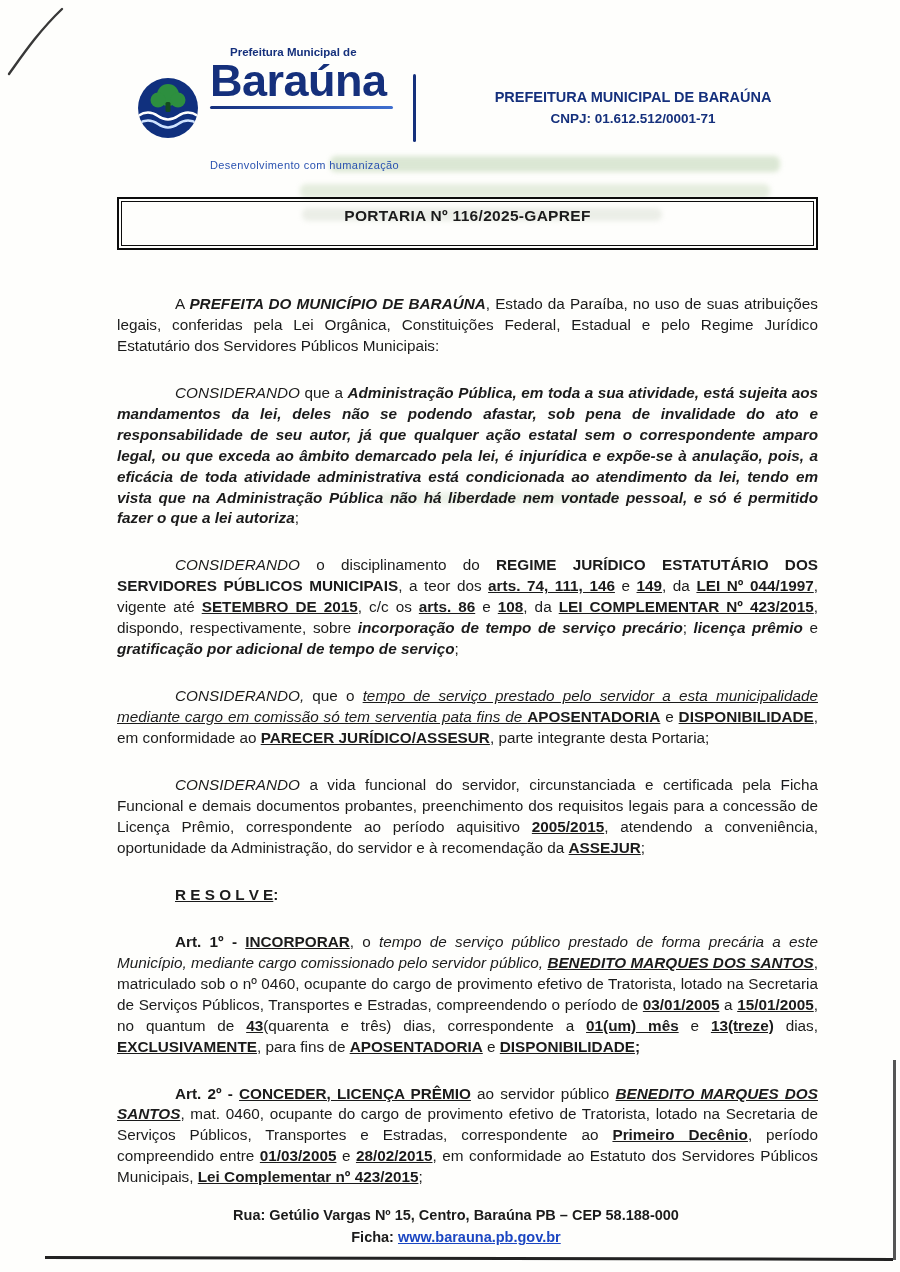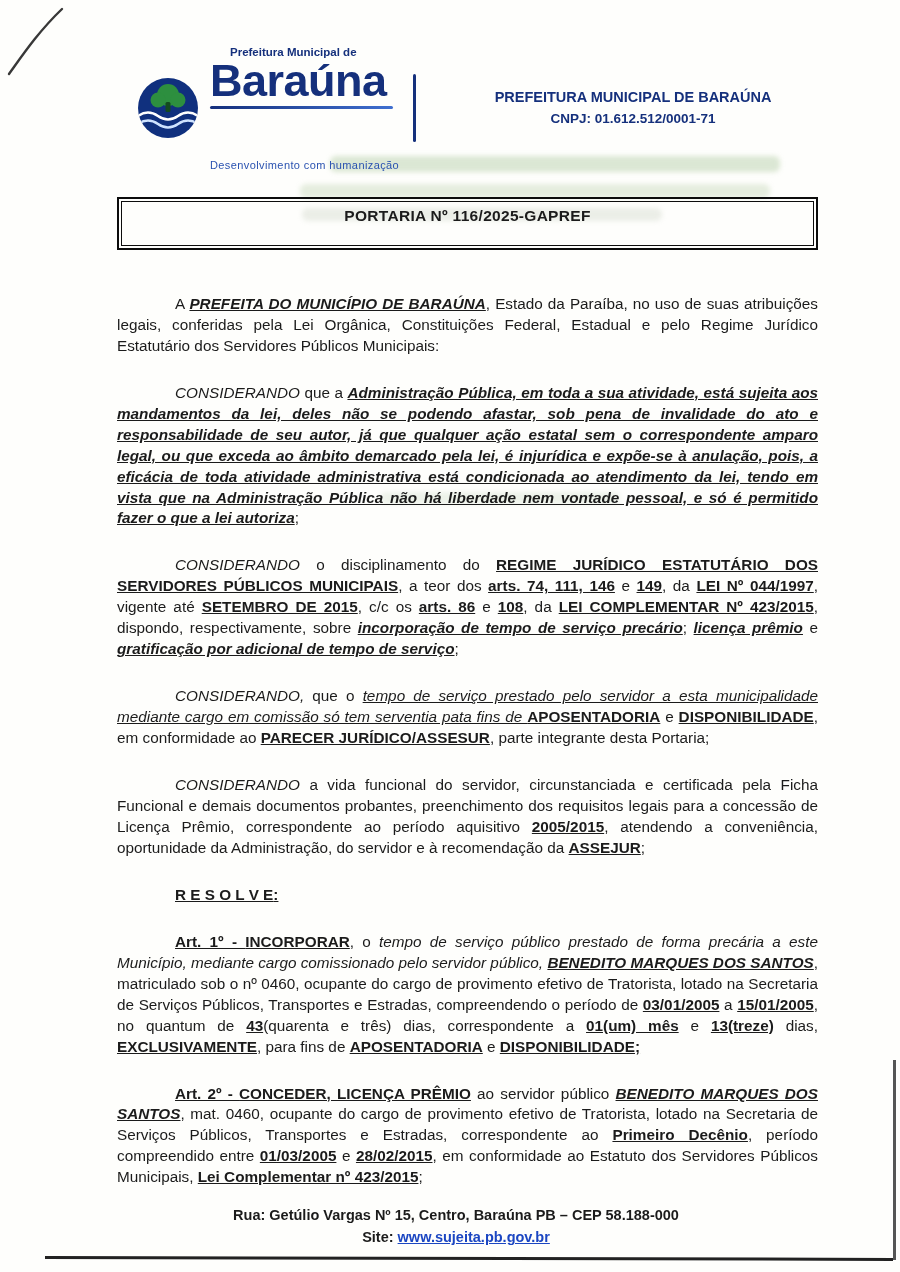--- a/index.html
+++ b/index.html
@@ -52,7 +52,7 @@
     font-size:15.3px; line-height:1.37; }
   .para { text-align:justify; text-indent:58px; margin-bottom:26px; }
   .para:last-child { margin-bottom:0; }
-  .b { font-weight:bold;text-decoration:underline; }
+  .b { font-weight:bold; }
   .i { font-style:italic; }
   .u { text-decoration:underline; }
 

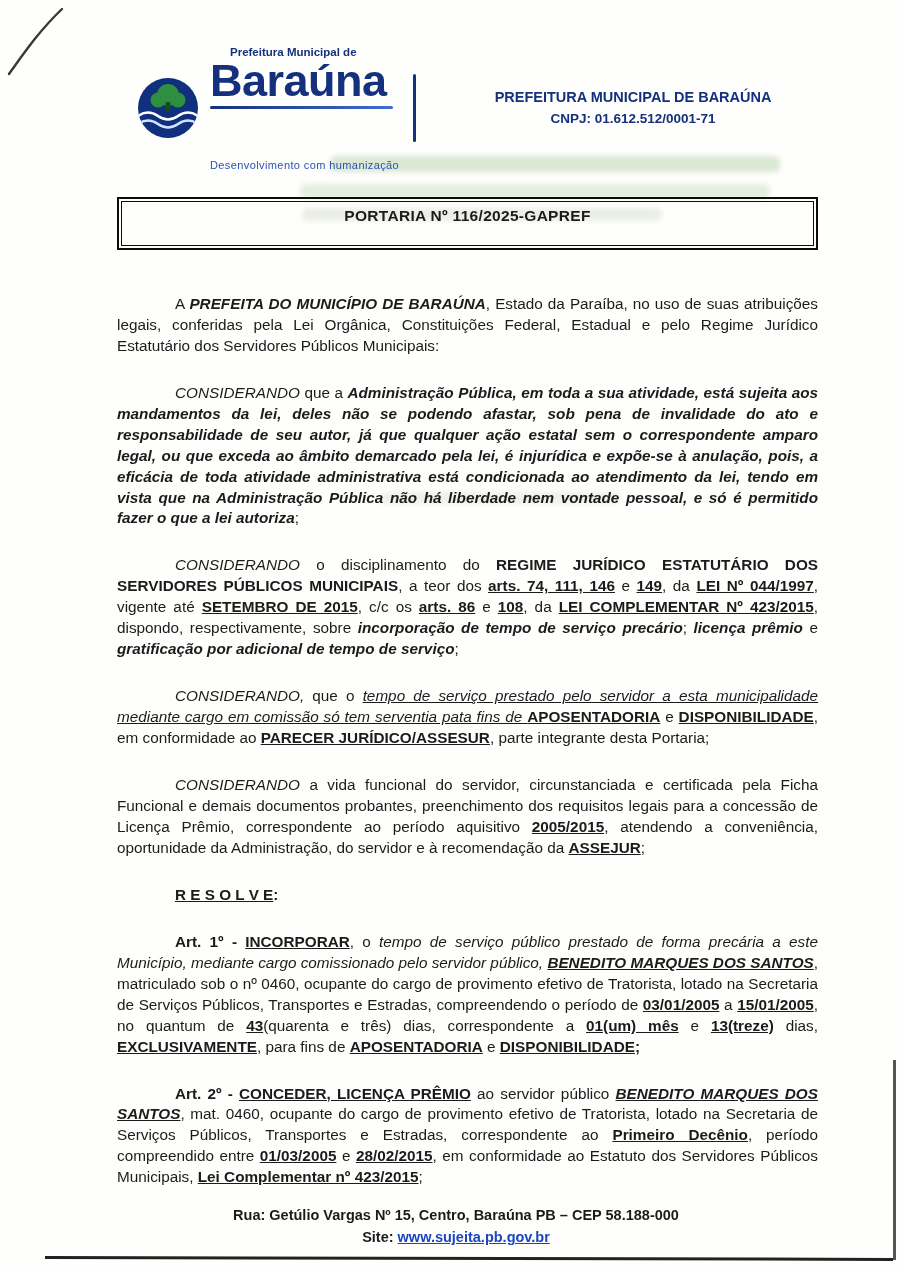--- a/index.html
+++ b/index.html
@@ -126,7 +126,7 @@
   <footer class="doc-footer">
     <div>Rua: Getúlio Vargas Nº 15, Centro, Baraúna PB – CEP 58.188-000</div>
     <div>
-      <span>Site: </span><a class="footer-site-link">www.sujeita.pb.gov.br</a>
+      <span>Ficha: </span><a class="footer-site-link">www.sujeita.pb.gov.br</a>
     </div>
   </footer>
 

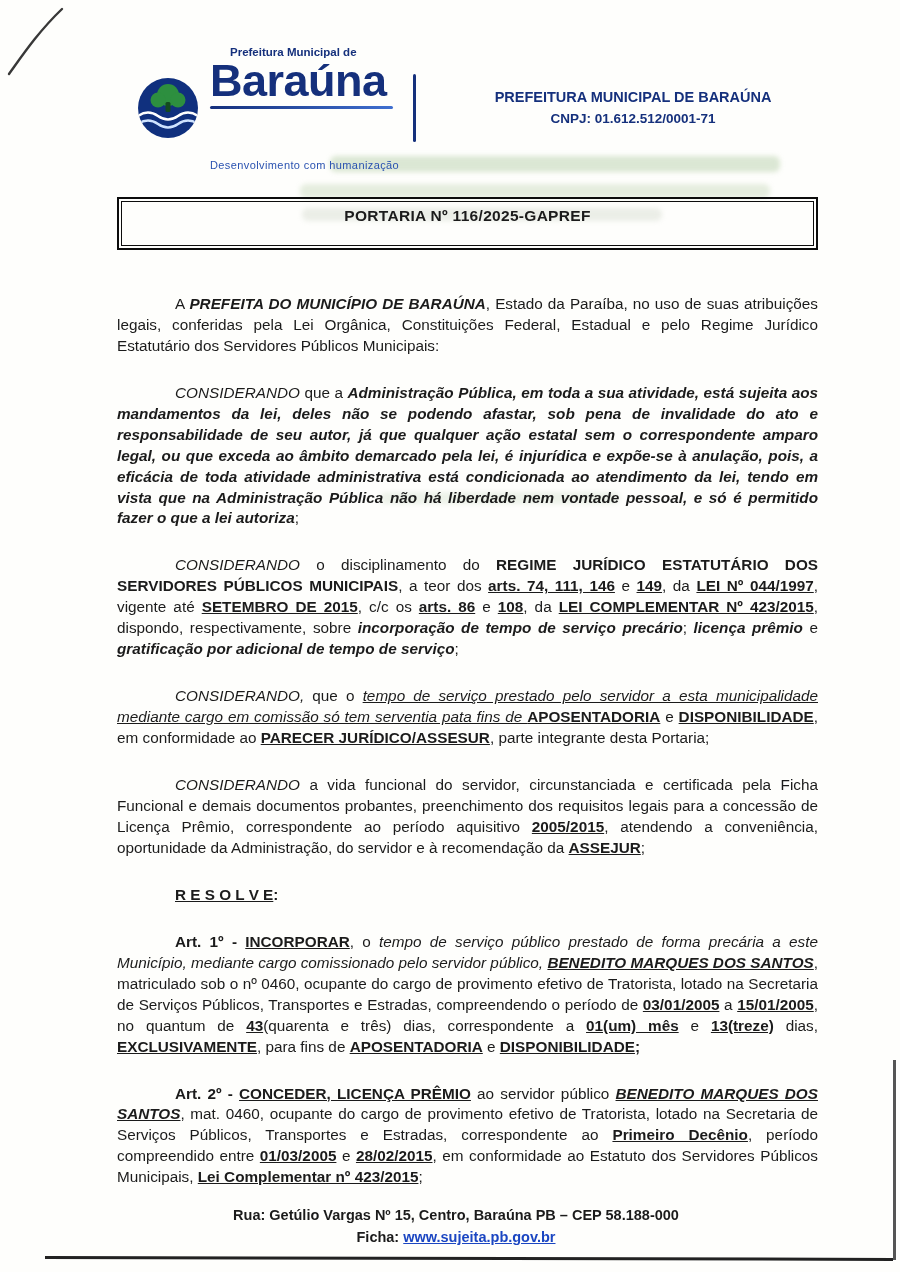--- a/index.html
+++ b/index.html
@@ -126,7 +126,7 @@
   <footer class="doc-footer">
     <div>Rua: Getúlio Vargas Nº 15, Centro, Baraúna PB – CEP 58.188-000</div>
     <div>
-      <span>Ficha: </span><a class="footer-site-link">www.sujeita.pb.gov.br</a>
+      <span>Ficha: </span><a class="footer-site-link">www.barauna.pb.gov.br</a>
     </div>
   </footer>
 

